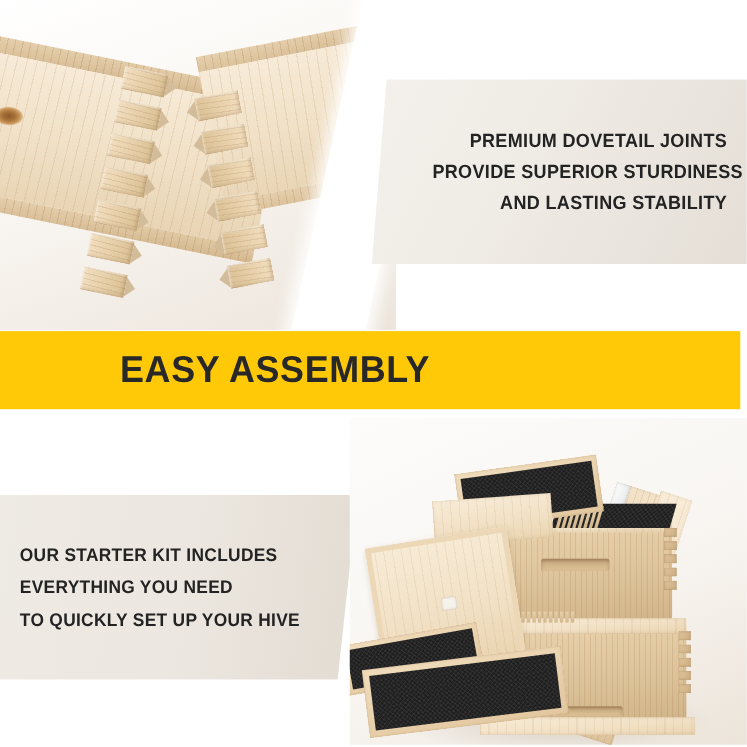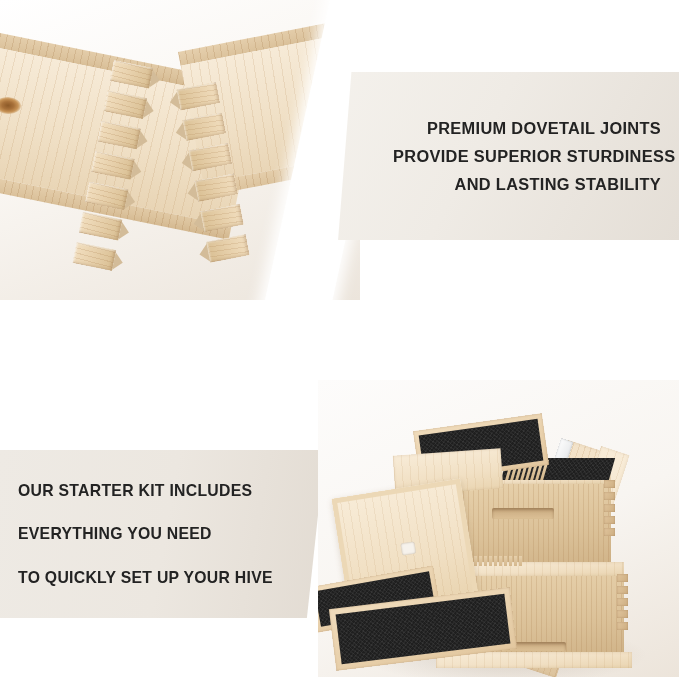--- a/index.html
+++ b/index.html
@@ -233,6 +233,9 @@
     <div class="tr-line">AND LASTING STABILITY</div>
   </div>
 
+  <div class="banner">
+    <div class="banner-title">EASY ASSEMBLY</div>
+  </div>
 
   <div class="panel-bl">
     <div class="bl-line">OUR STARTER KIT INCLUDES</div>

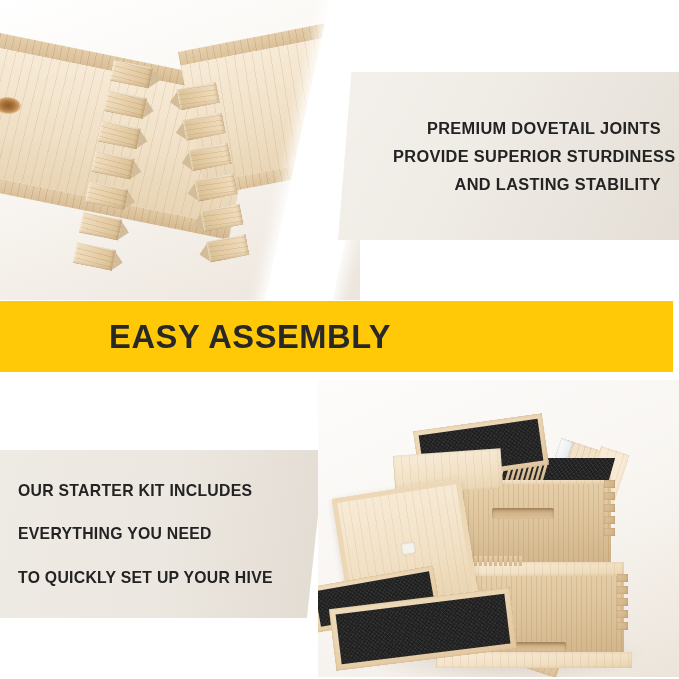--- a/index.html
+++ b/index.html
@@ -121,7 +121,6 @@
     clip-path: polygon(0% 0%, 98.5% 0%, 93% 100%, 0% 100%);
     display:flex; flex-direction:column; justify-content:center;
     padding:0 20px 0 18px;
-    gap:14px;
   }
   .bl-line {
     text-align:left; color:#232323; font-weight:bold;

